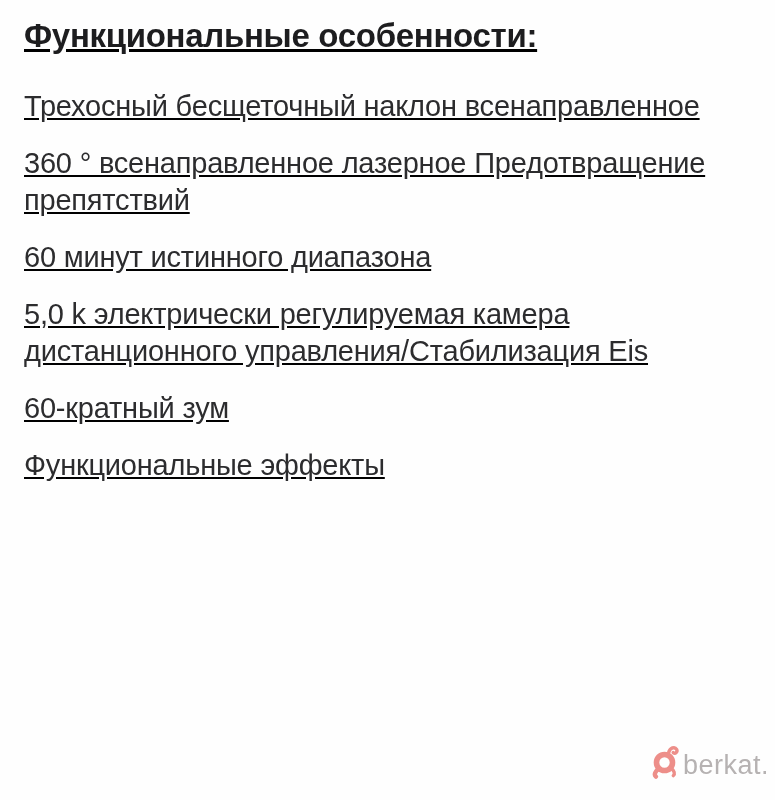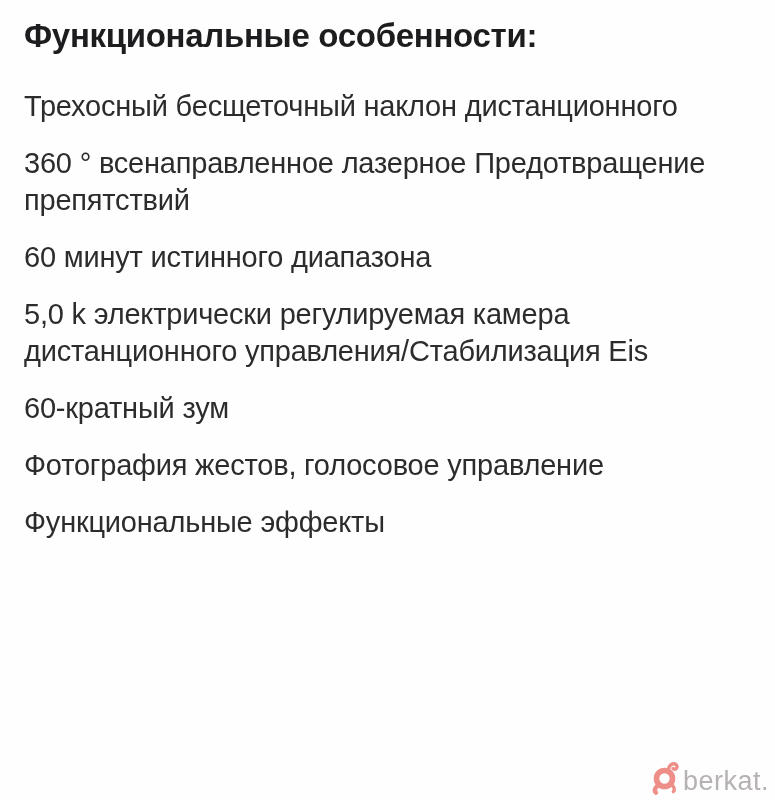--- a/index.html
+++ b/index.html
@@ -13,6 +13,7 @@
   }
   .content {
     padding: 14px 8px 0 24px;
+    text-decoration: underline;
   }
   .doc-title {
     font-size: 33px;

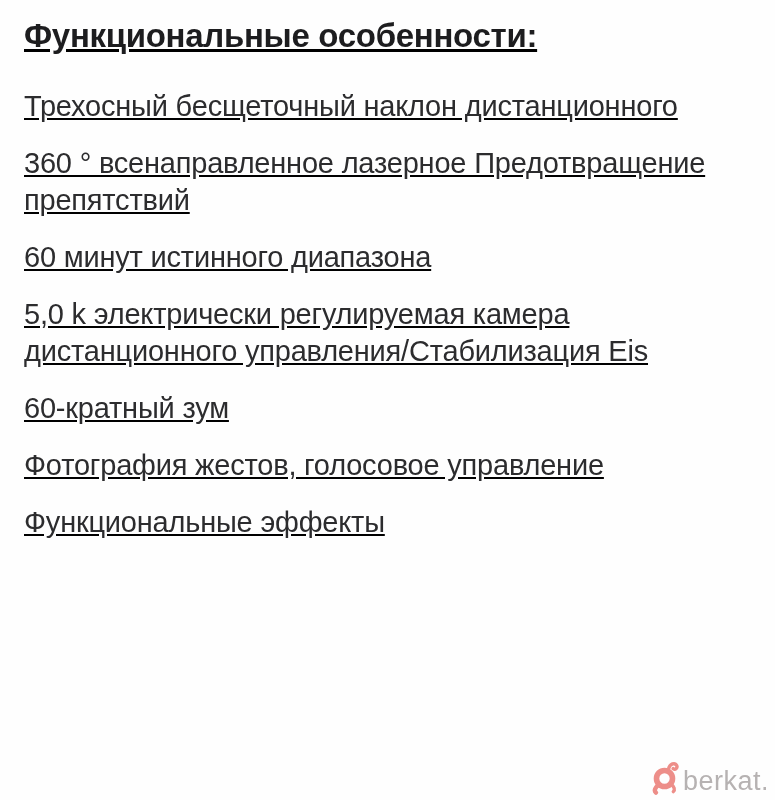--- a/index.html
+++ b/index.html
@@ -56,7 +56,7 @@
 <div class="content">
   <h1 class="doc-title">Функциональные особенности:</h1>
 
-  <div class="para">Трехосный бесщеточный наклон дистанционного</div>
+  <div class="para">Трехосный бесщеточный наклон всенаправленное</div>
   <div class="para">360 ° всенаправленное лазерное Предотвращение
 препятствий</div>
   <div class="para">60 минут истинного диапазона</div>

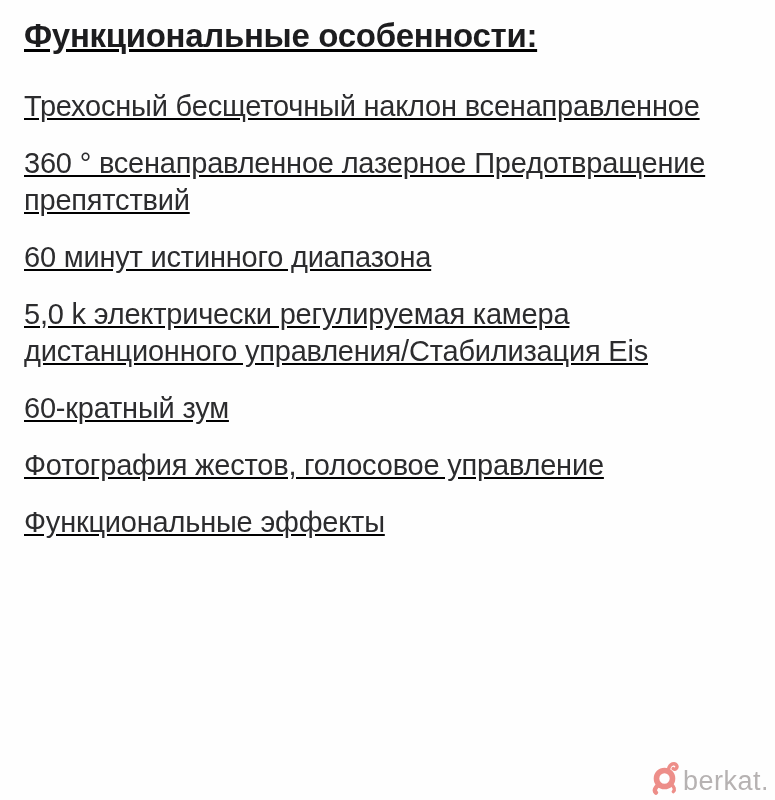--- a/index.html
+++ b/index.html
@@ -63,7 +63,6 @@
   <div class="para">5,0 k электрически регулируемая камера
 дистанционного управления/Стабилизация Eis</div>
   <div class="para">60-кратный зум</div>
-  <div class="para">Фотография жестов, голосовое управление</div>
   <div class="para">Функциональные эффекты</div>
 </div>
 

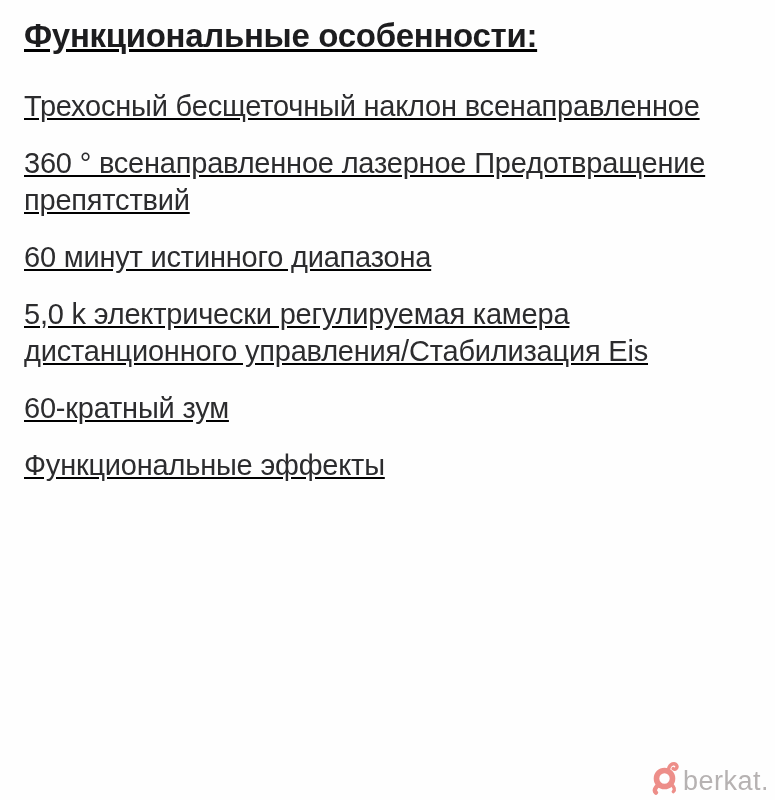--- a/index.html
+++ b/index.html
@@ -34,7 +34,7 @@
   .watermark {
     position: absolute;
     right: 6px;
-    bottom: 4px;
+    bottom: 20px;
     display: flex;
     align-items: flex-end;
   }

